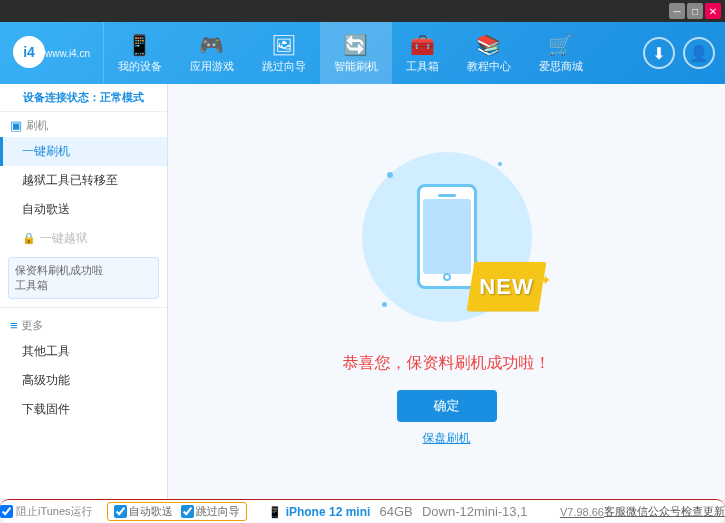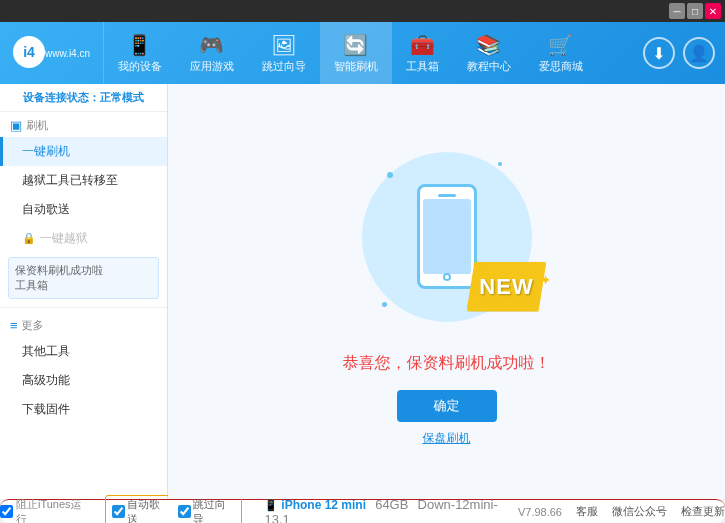--- a/index.html
+++ b/index.html
@@ -259,7 +259,7 @@
     .checkbox-label input { accent-color: #1a8ee0; }
 
     .bottom-right {
-      display: flex; align-items: center; gap: 14px;
+      display: flex; align-items: center;  text-decoration: underline;
     }
     .bottom-version { color: #888; }
     .bottom-link { color: #555; cursor: pointer; }

